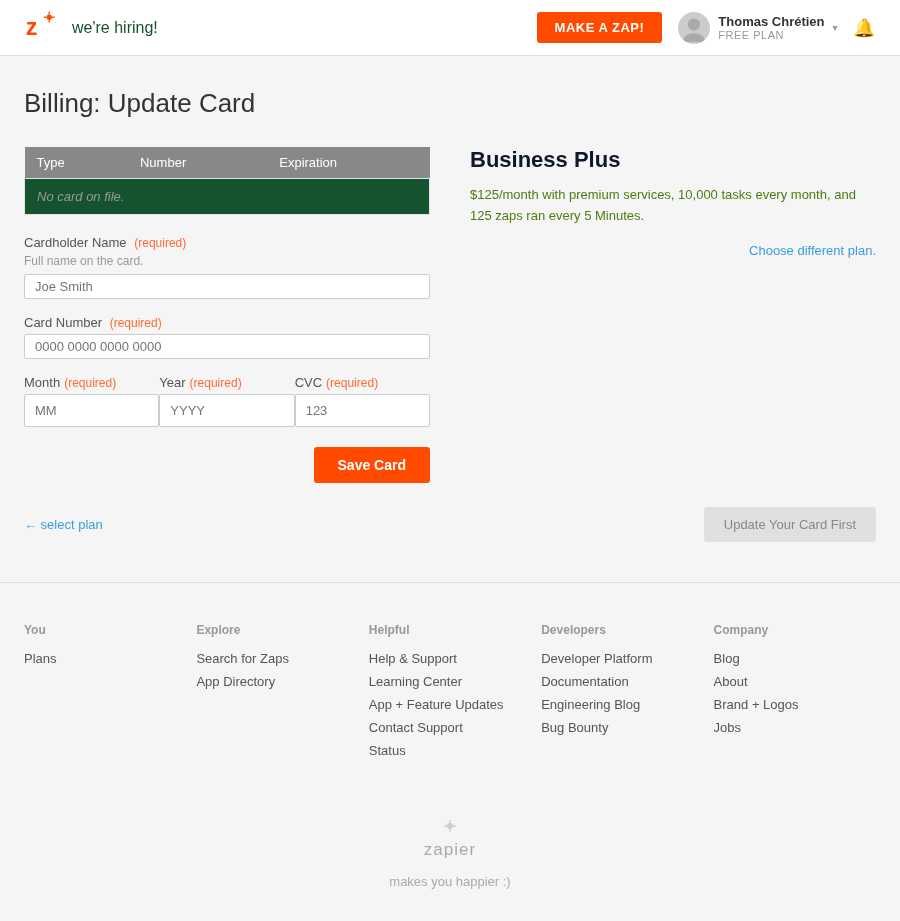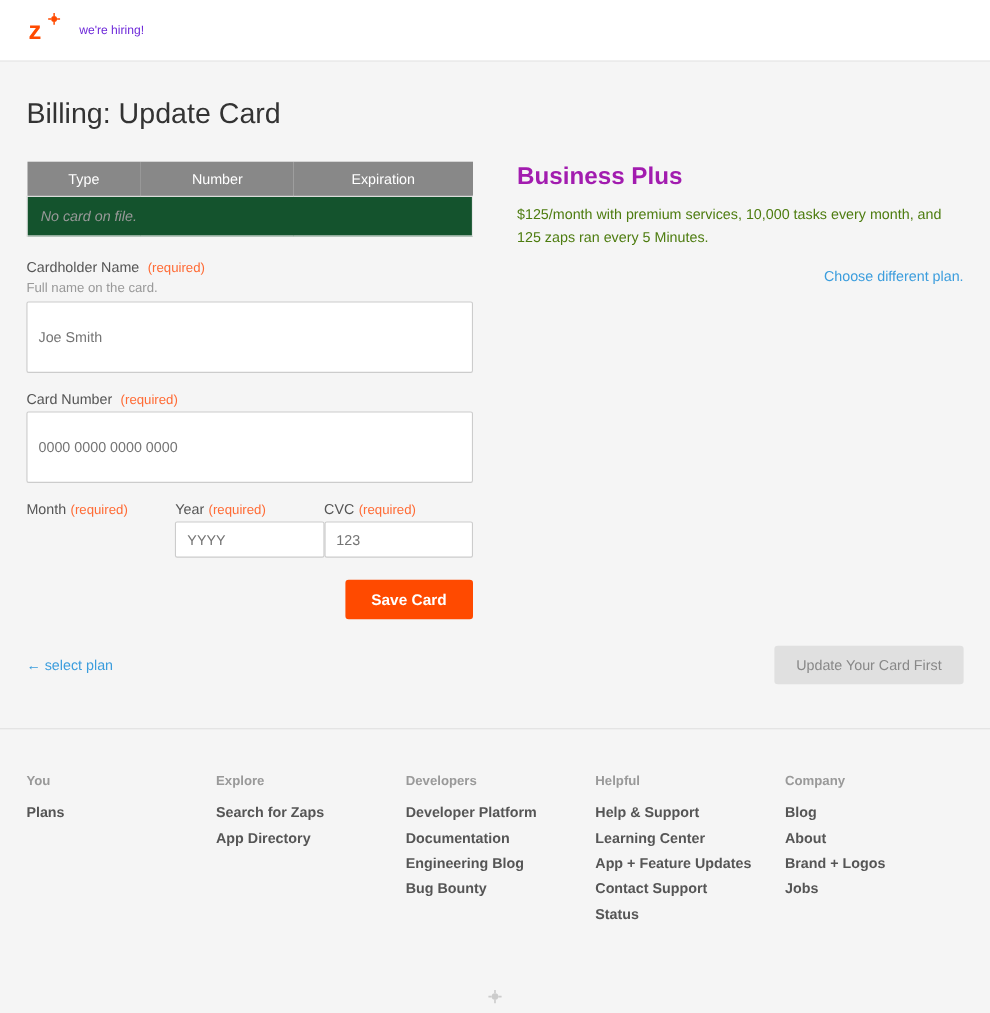--- a/index.html
+++ b/index.html
@@ -18,7 +18,7 @@
     .header-left { display: flex; align-items: center; gap: 12px; }
     .logo { display: flex; align-items: center; gap: 6px; }
     .logo-svg { width: 36px; height: 36px; }
-    .hiring-tag { color: #6d28d9; font-size: 11px; }
+    .hiring-tag { color: #14532d; font-size: 16px; }
     .header-right { display: flex; align-items: center; gap: 16px; margin-left: auto; }
     .make-zap-btn {
       background: #ff4a00;

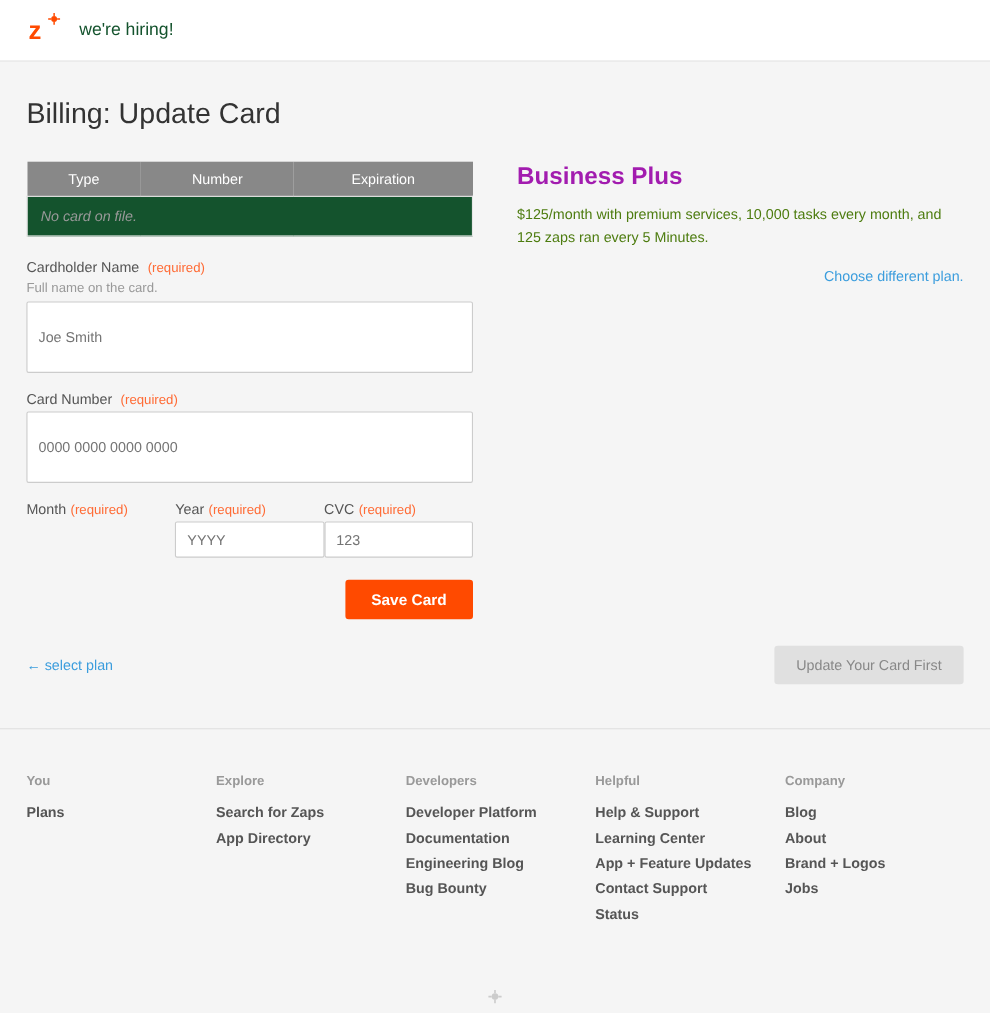--- a/index.html
+++ b/index.html
@@ -231,6 +231,23 @@
       </svg>
     </div>
     <span class="hiring-tag">we're hiring!</span>
+  </div>
+  <div class="header-right">
+    <button class="make-zap-btn">MAKE A ZAP!</button>
+    <div class="user-info">
+      <div class="avatar">
+        <svg viewBox="0 0 32 32" fill="#aaa">
+          <circle cx="16" cy="12" r="7"></circle>
+          <ellipse cx="16" cy="30" rx="12" ry="8"></ellipse>
+        </svg>
+      </div>
+      <div class="user-text">
+        <span class="user-name">Thomas Chrétien</span>
+        <span class="user-plan">FREE PLAN</span>
+      </div>
+      <span class="chevron">▾</span>
+    </div>
+    <span class="bell-icon">🔔</span>
   </div>
 </header>
 

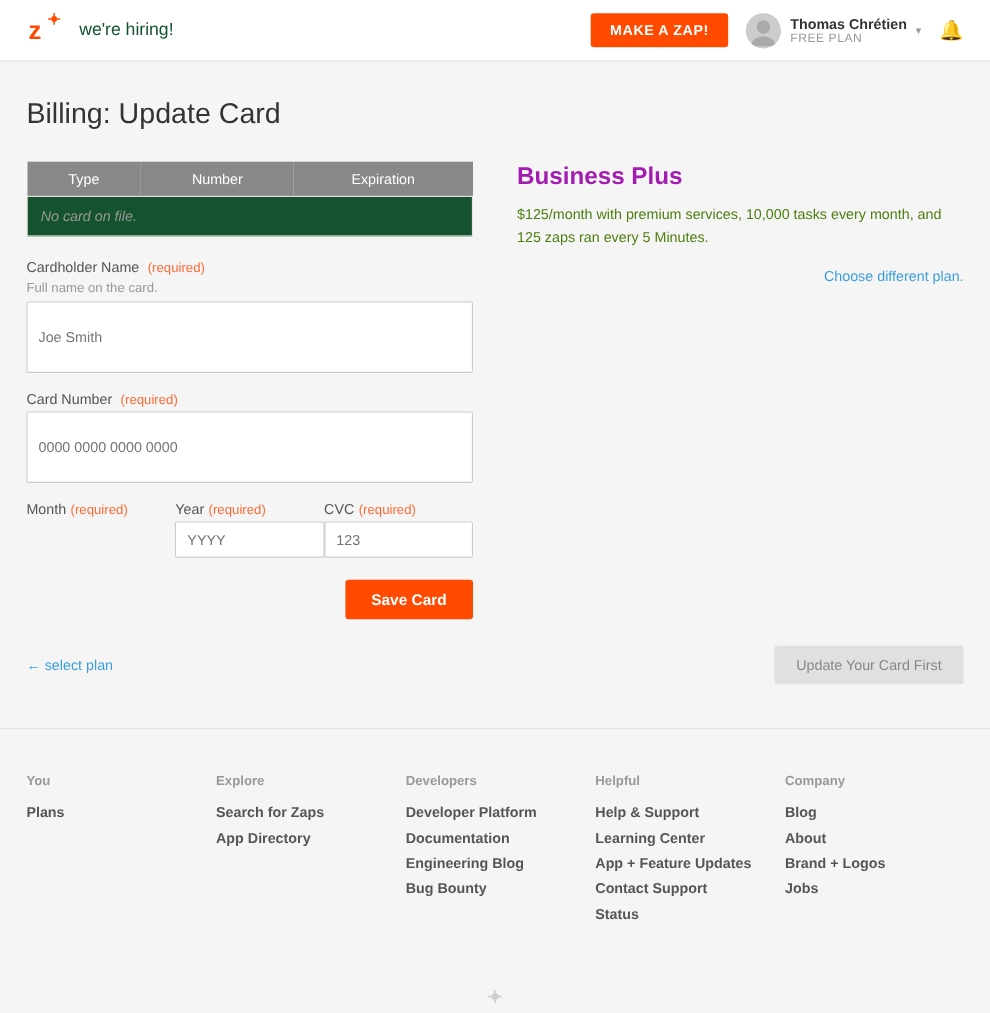--- a/index.html
+++ b/index.html
@@ -78,7 +78,7 @@
     }
     .card-table thead th {
       padding: 8px 12px;
-      text-align: center;
+      text-align: left;
       font-weight: 400;
       font-size: 13px;
     }

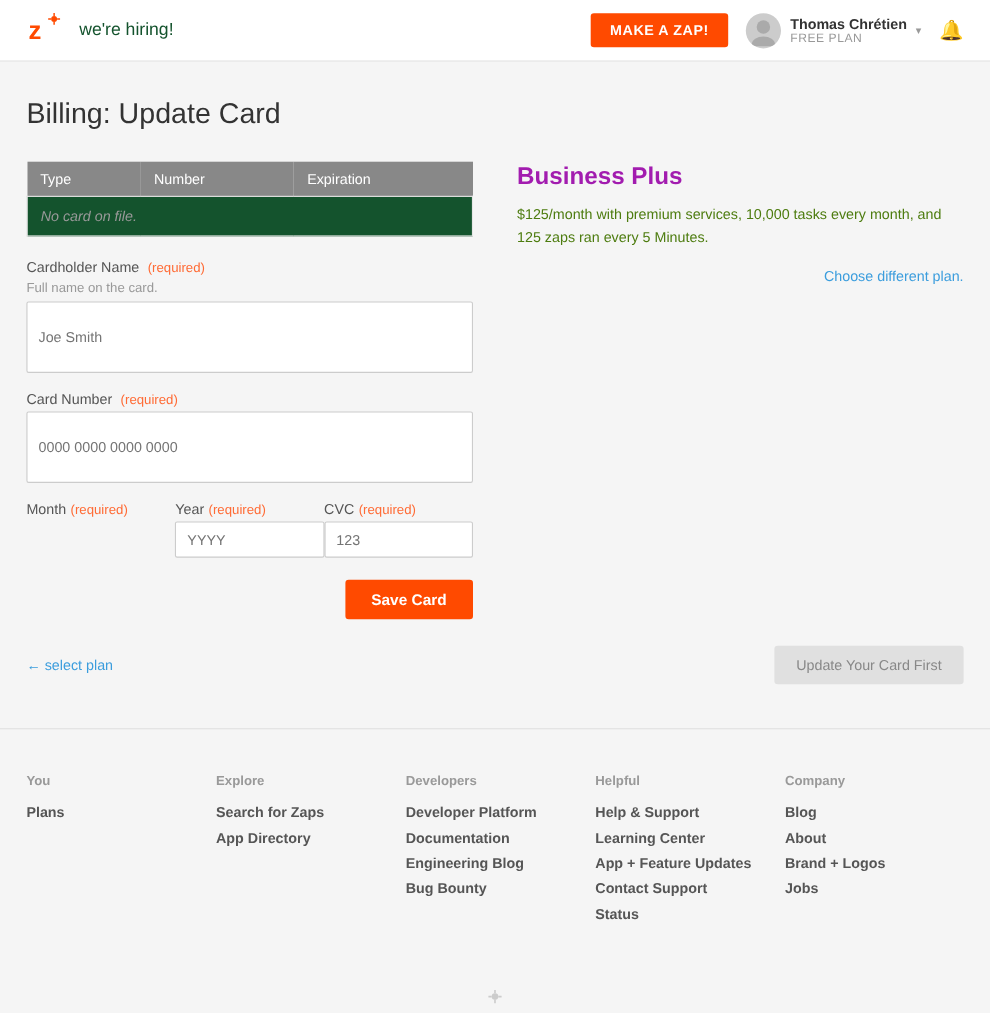--- a/index.html
+++ b/index.html
@@ -140,7 +140,7 @@
     }
 
     
-    .plan-title { font-size: 22px; font-weight: 600; color: #a21caf; margin-bottom: 12px; }
+    .plan-title { font-size: 22px; font-weight: 600; color: #0f172a; margin-bottom: 12px; }
     .plan-desc { font-size: 13px; color: #4d7c0f; line-height: 1.6; margin-bottom: 16px; }
     .choose-plan-link { color: #3b9ddd; font-size: 13px; cursor: pointer; text-decoration: none; display: block; text-align: right; }
 

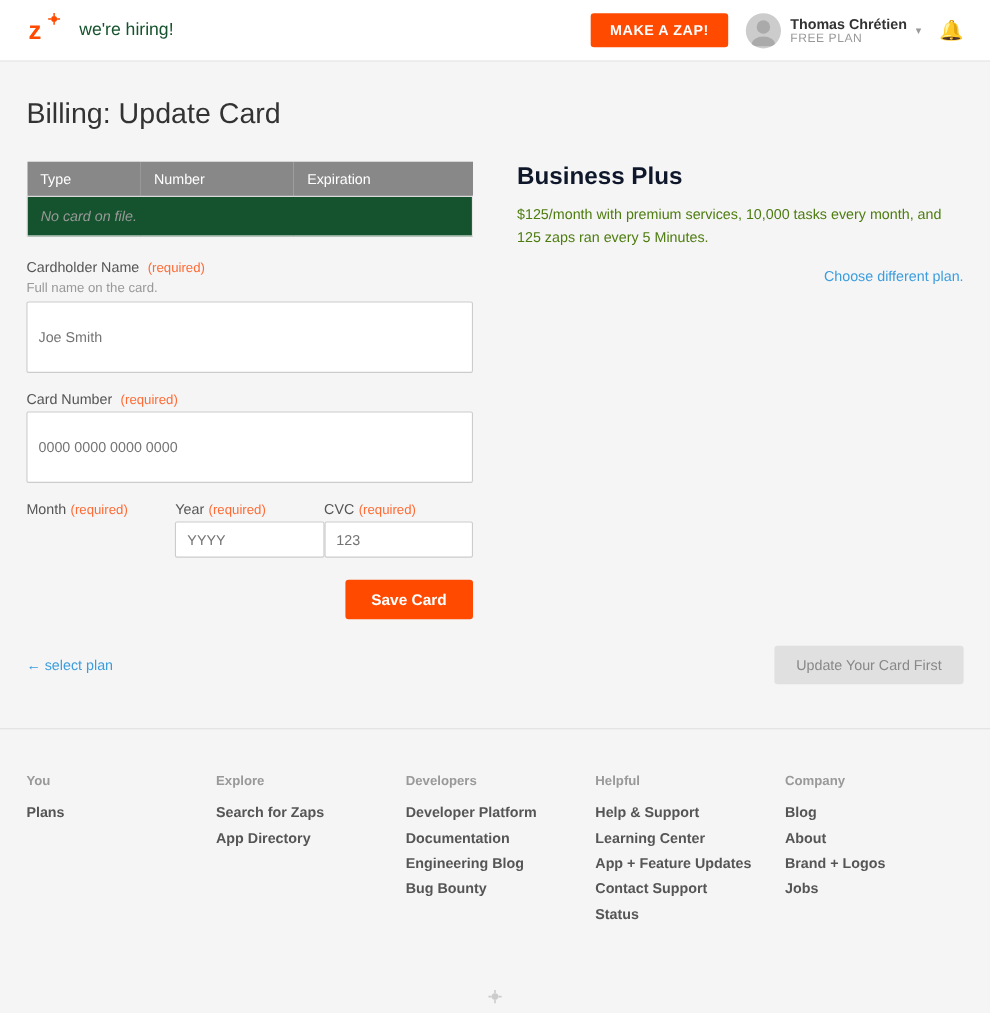--- a/index.html
+++ b/index.html
@@ -104,7 +104,7 @@
     .form-input {
       width: 100%;
       border: 1px solid #ccc;
-      padding: 24px 10px;
+      padding: 4px 10px;
       font-size: 13px;
       color: #333;
       border-radius: 2px;

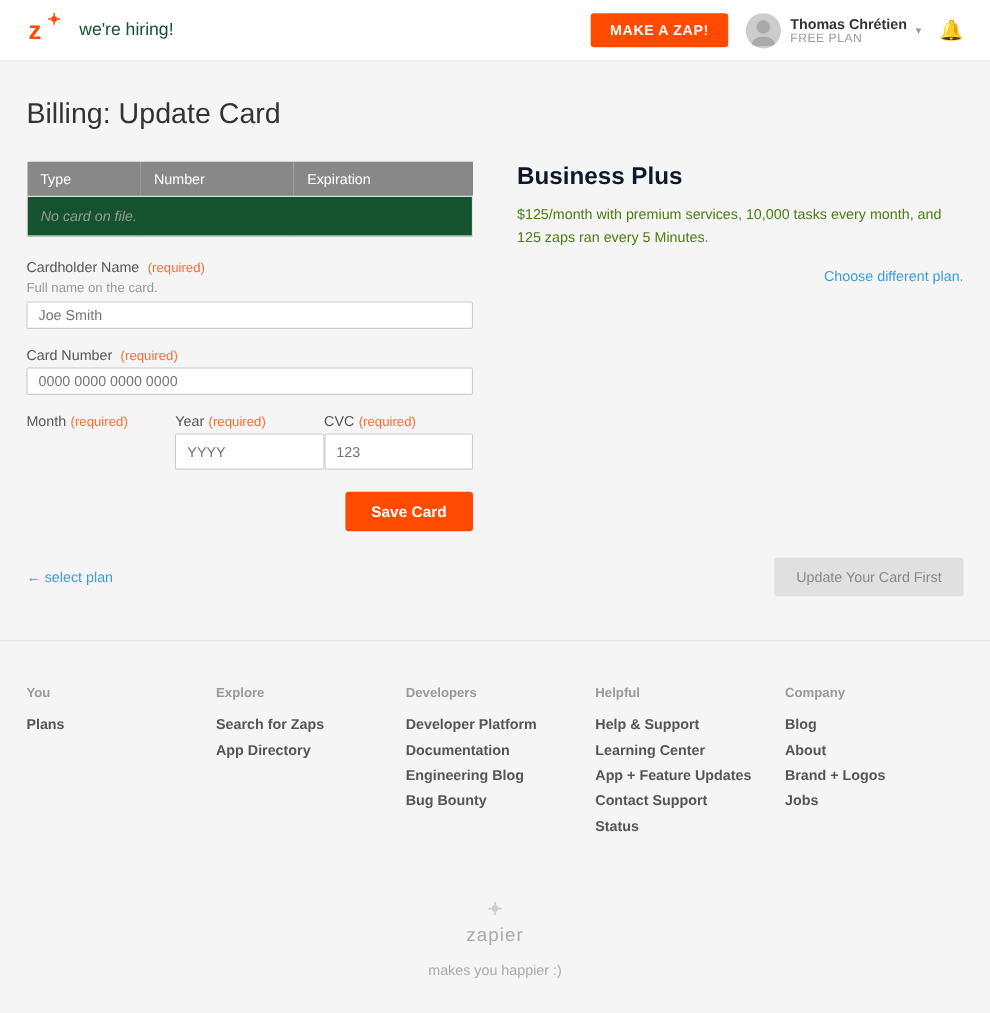--- a/index.html
+++ b/index.html
@@ -297,6 +297,7 @@
               <span>Month</span>
               <span class="required">(required)</span>
             </div>
+            <input class="expiry-input" type="text" placeholder="MM" style="">
           </div>
           <div class="expiry-group">
             <div class="expiry-label">

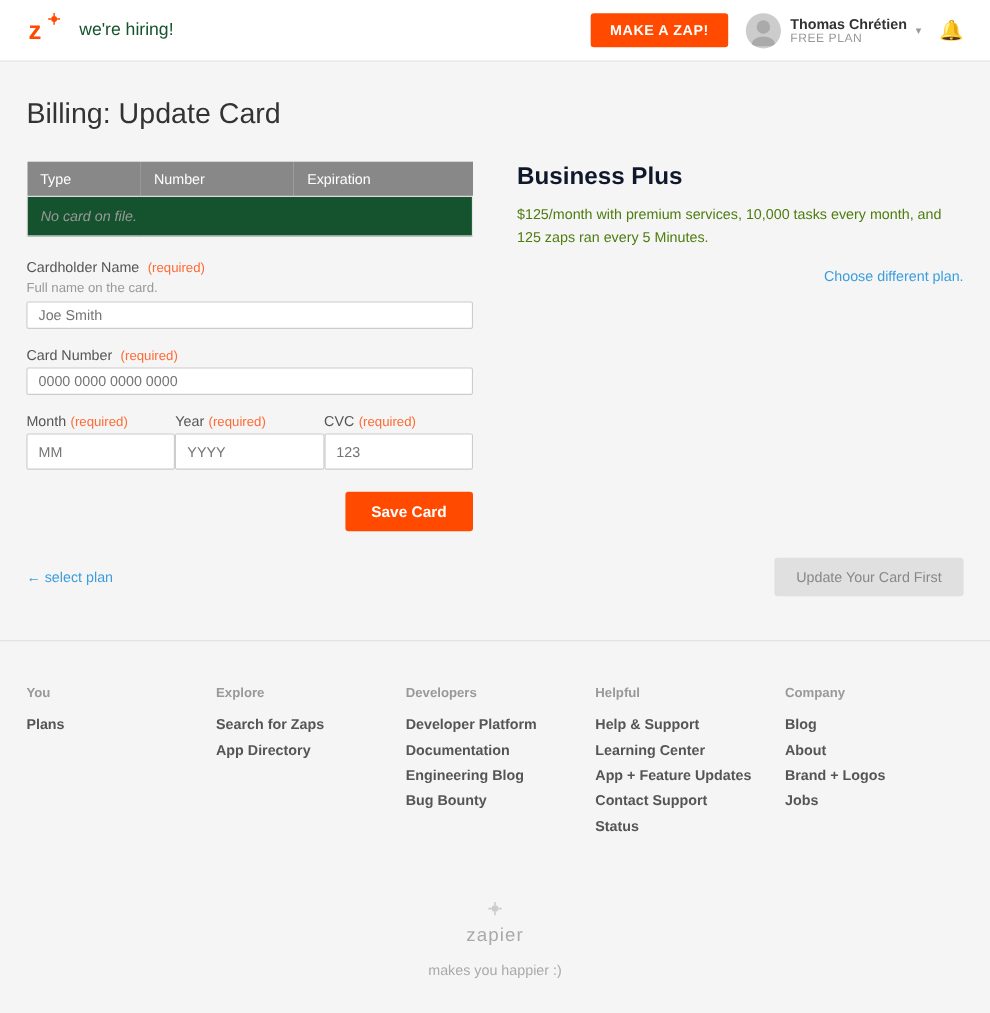--- a/index.html
+++ b/index.html
@@ -349,20 +349,20 @@
     </div>
 
     <div class="footer-col">
-      <div class="footer-col-title">Developers</div>
-      <a class="footer-link">Developer Platform</a>
-      <a class="footer-link">Documentation</a>
-      <a class="footer-link">Engineering Blog</a>
-      <a class="footer-link">Bug Bounty</a>
-    </div>
-
-    <div class="footer-col">
       <div class="footer-col-title">Helpful</div>
       <a class="footer-link">Help &amp; Support</a>
       <a class="footer-link">Learning Center</a>
       <a class="footer-link">App + Feature Updates</a>
       <a class="footer-link">Contact Support</a>
       <a class="footer-link">Status</a>
+    </div>
+
+    <div class="footer-col">
+      <div class="footer-col-title">Developers</div>
+      <a class="footer-link">Developer Platform</a>
+      <a class="footer-link">Documentation</a>
+      <a class="footer-link">Engineering Blog</a>
+      <a class="footer-link">Bug Bounty</a>
     </div>
 
     <div class="footer-col">

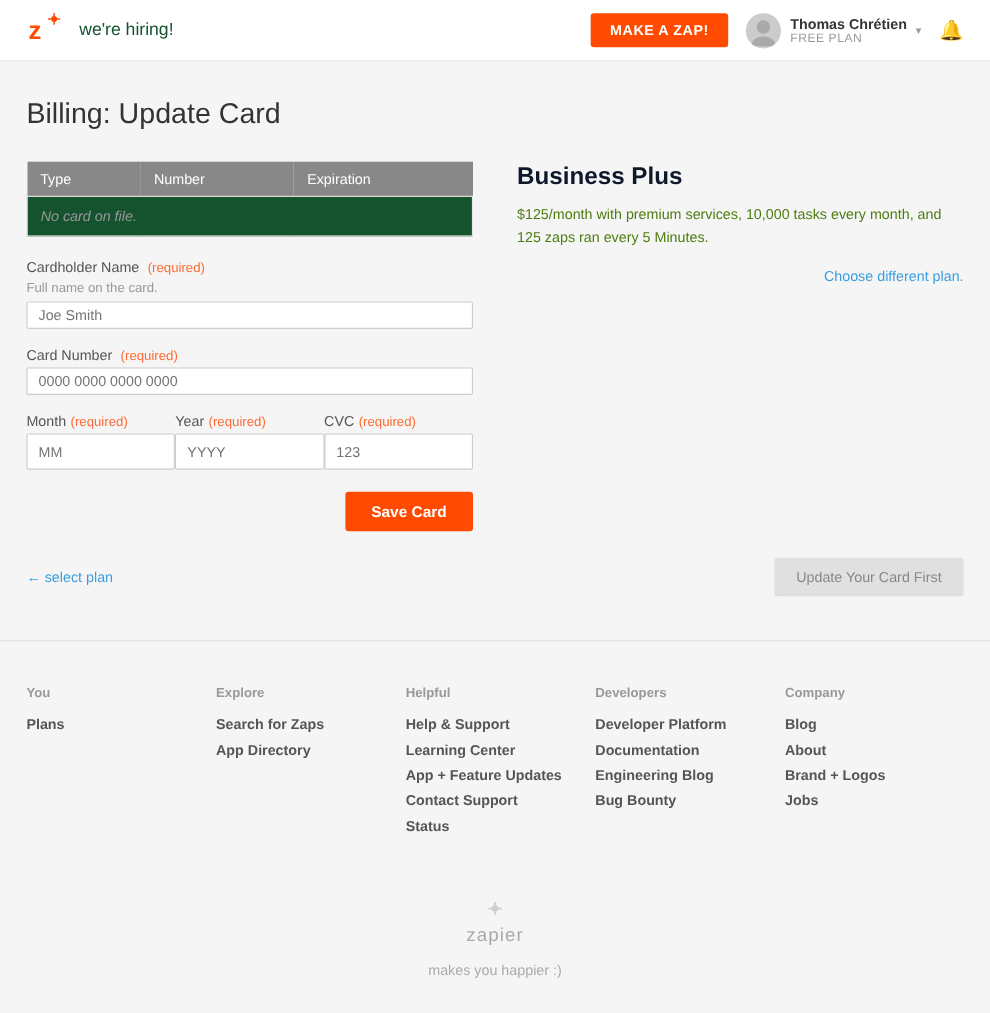--- a/index.html
+++ b/index.html
@@ -189,7 +189,6 @@
       text-decoration: none;
       margin-bottom: 8px;
       cursor: pointer;
-      font-weight: bold;
     }
 
     .footer-logo-area {

